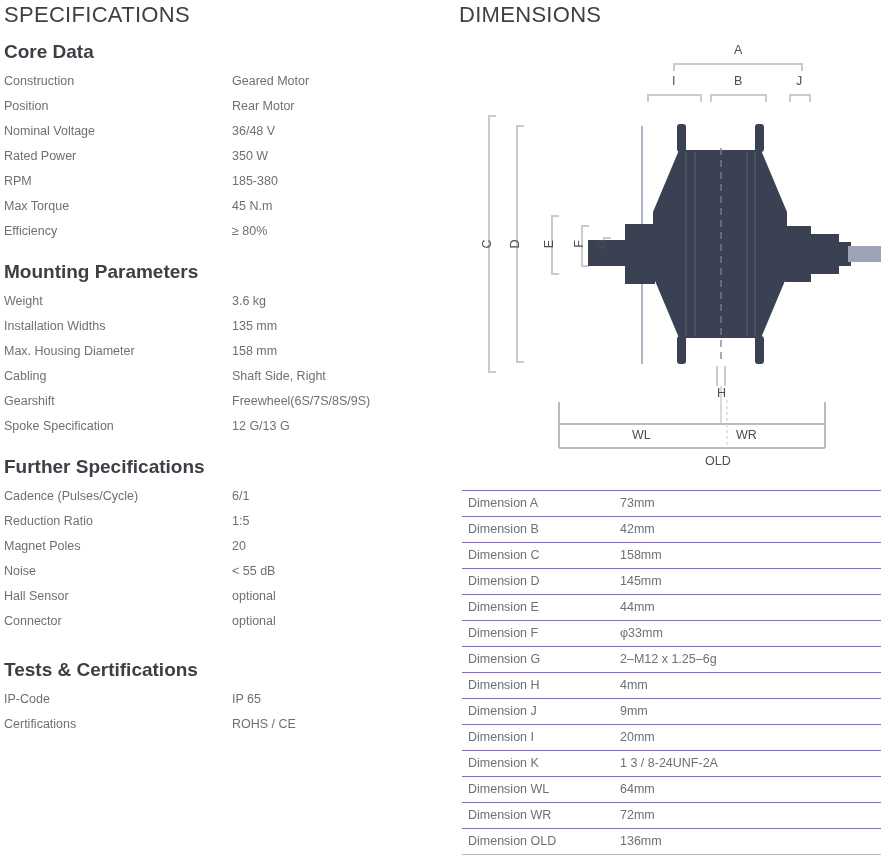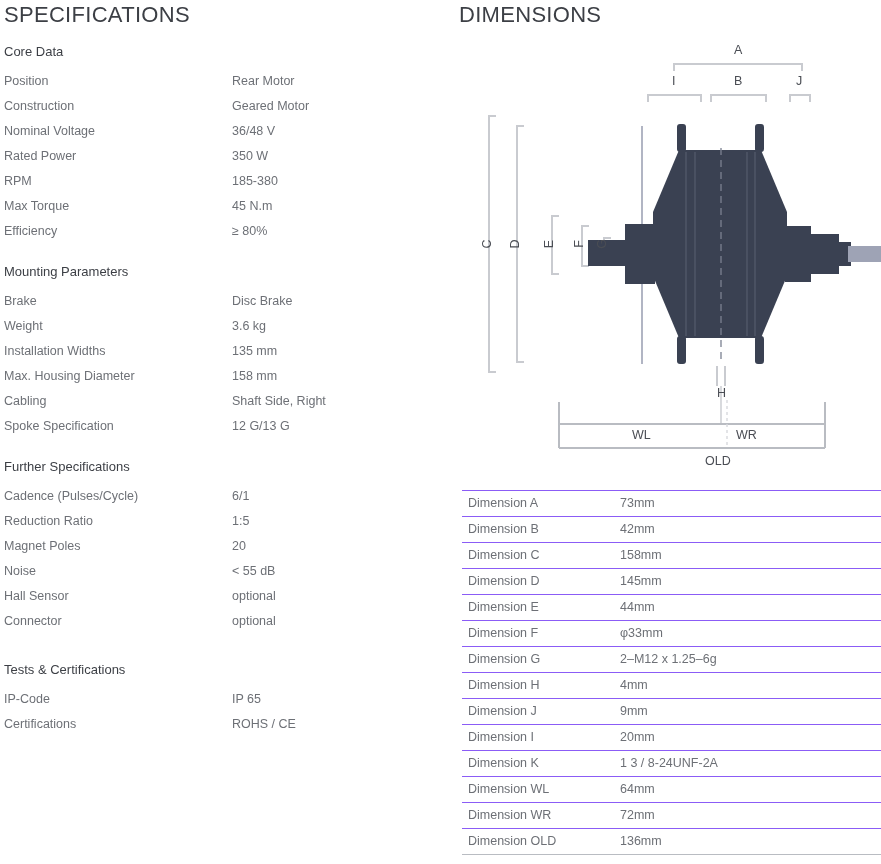--- a/index.html
+++ b/index.html
@@ -33,9 +33,9 @@
   .spec-section { margin-bottom: 18px; }
   .spec-section:last-child { margin-bottom: 0; margin-top: 26px; }
   .section-head {
-    font-size: 13px;
+    font-size: 19px;
     color: #3c3f45;
-    font-weight: 400;
+    font-weight: 700;
     margin: 0 0 7px 0;
     line-height: 20px;
   }

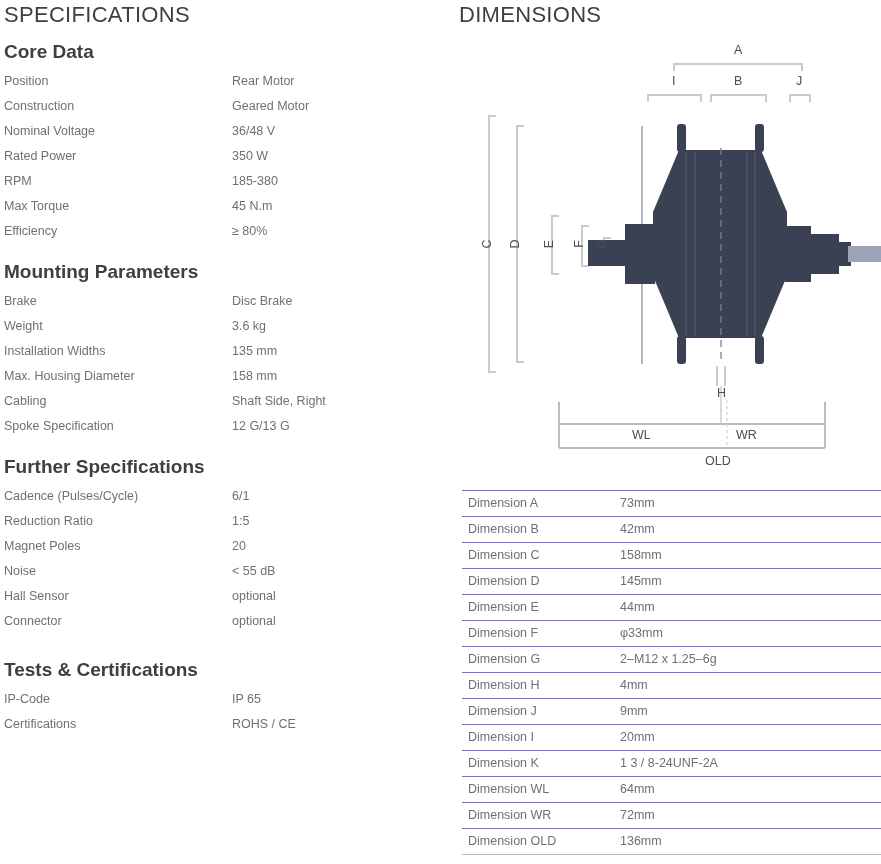--- a/index.html
+++ b/index.html
@@ -108,12 +108,12 @@
     <div class="spec-section">
       <div class="section-head">Core Data</div>
       <div class="spec-row">
+        <div class="spec-label">Construction</div>
+        <div class="spec-value">Geared Motor</div>
+      </div>
+      <div class="spec-row">
         <div class="spec-label">Position</div>
         <div class="spec-value">Rear Motor</div>
-      </div>
-      <div class="spec-row">
-        <div class="spec-label">Construction</div>
-        <div class="spec-value">Geared Motor</div>
       </div>
       <div class="spec-row">
         <div class="spec-label">Nominal Voltage</div>

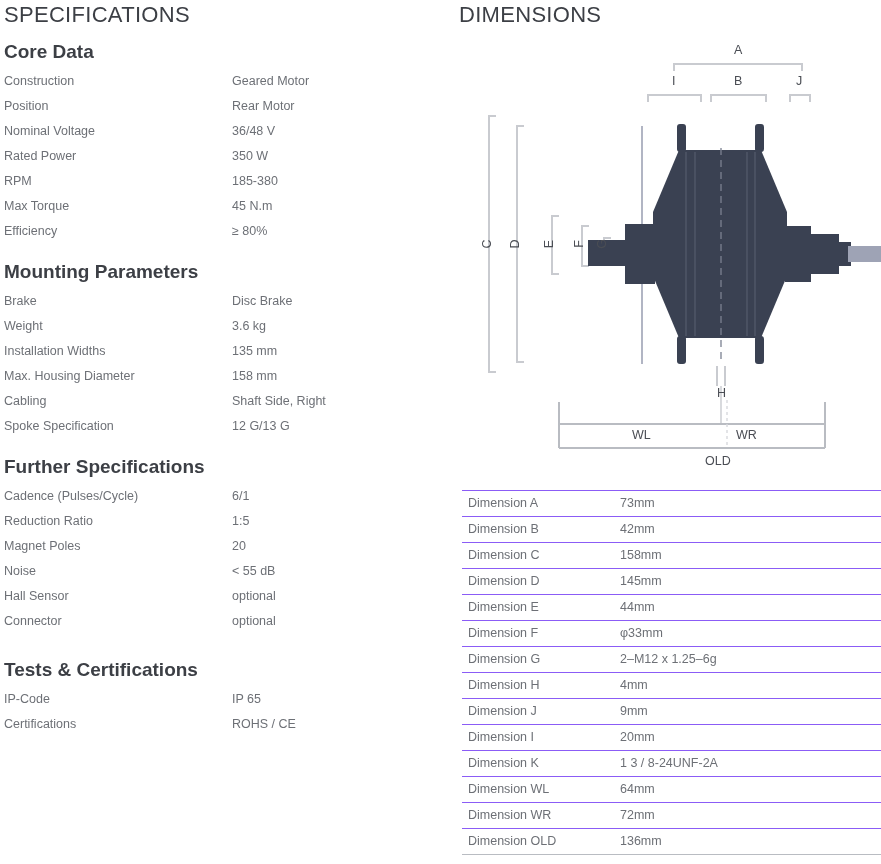--- a/index.html
+++ b/index.html
@@ -140,10 +140,6 @@
     <div class="spec-section">
       <div class="section-head">Mounting Parameters</div>
       <div class="spec-row">
-        <div class="spec-label">Brake</div>
-        <div class="spec-value">Disc Brake</div>
-      </div>
-      <div class="spec-row">
         <div class="spec-label">Weight</div>
         <div class="spec-value">3.6 kg</div>
       </div>

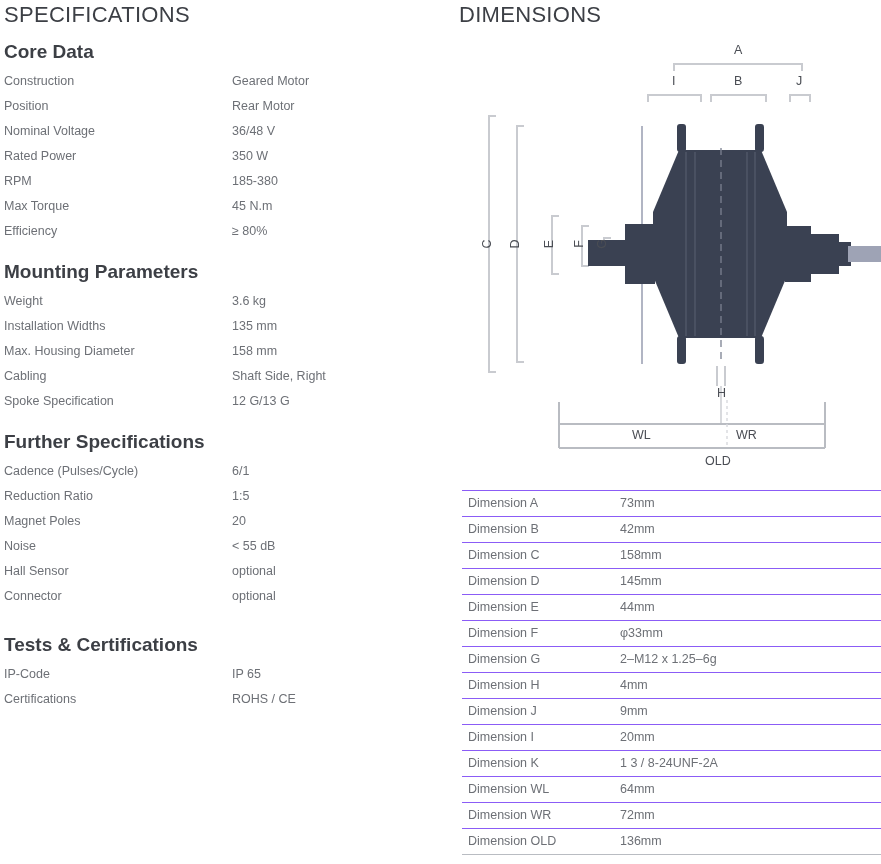--- a/index.html
+++ b/index.html
@@ -156,6 +156,10 @@
         <div class="spec-value">Shaft Side, Right</div>
       </div>
       <div class="spec-row">
+        <div class="spec-label">Gearshift</div>
+        <div class="spec-value">Freewheel(6S/7S/8S/9S)</div>
+      </div>
+      <div class="spec-row">
         <div class="spec-label">Spoke Specification</div>
         <div class="spec-value">12 G/13 G</div>
       </div>

